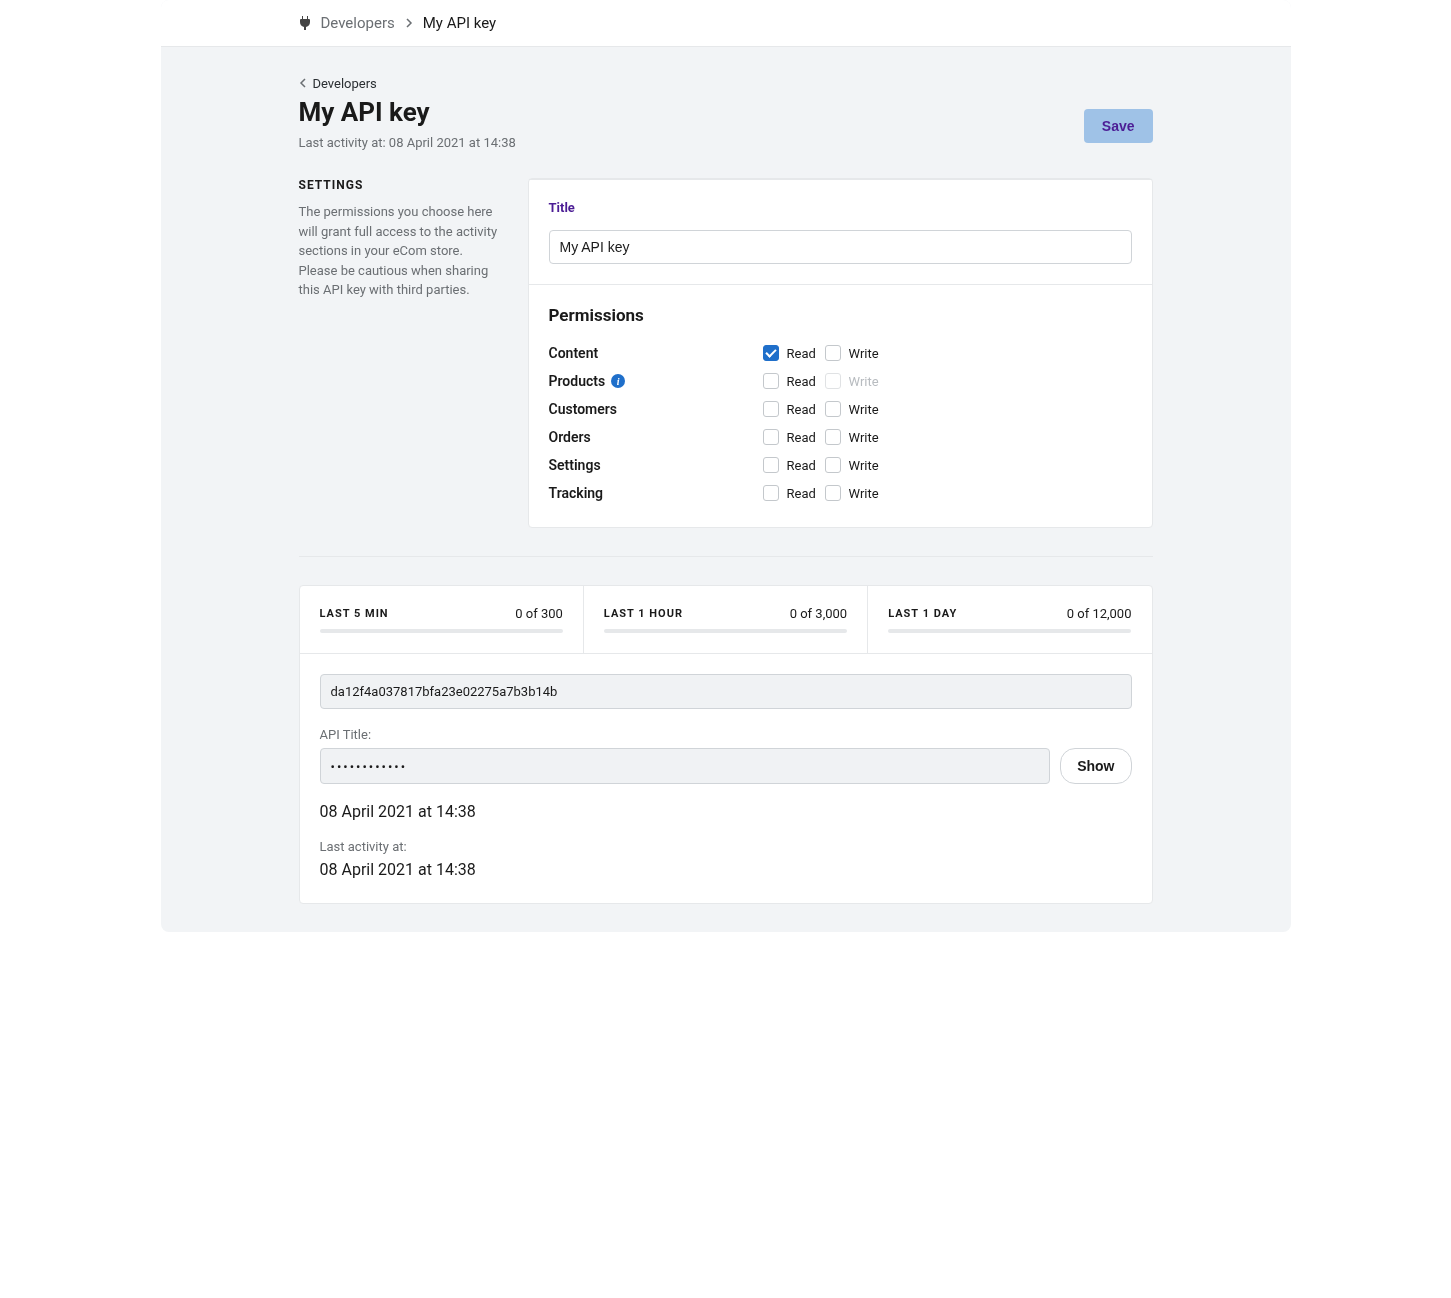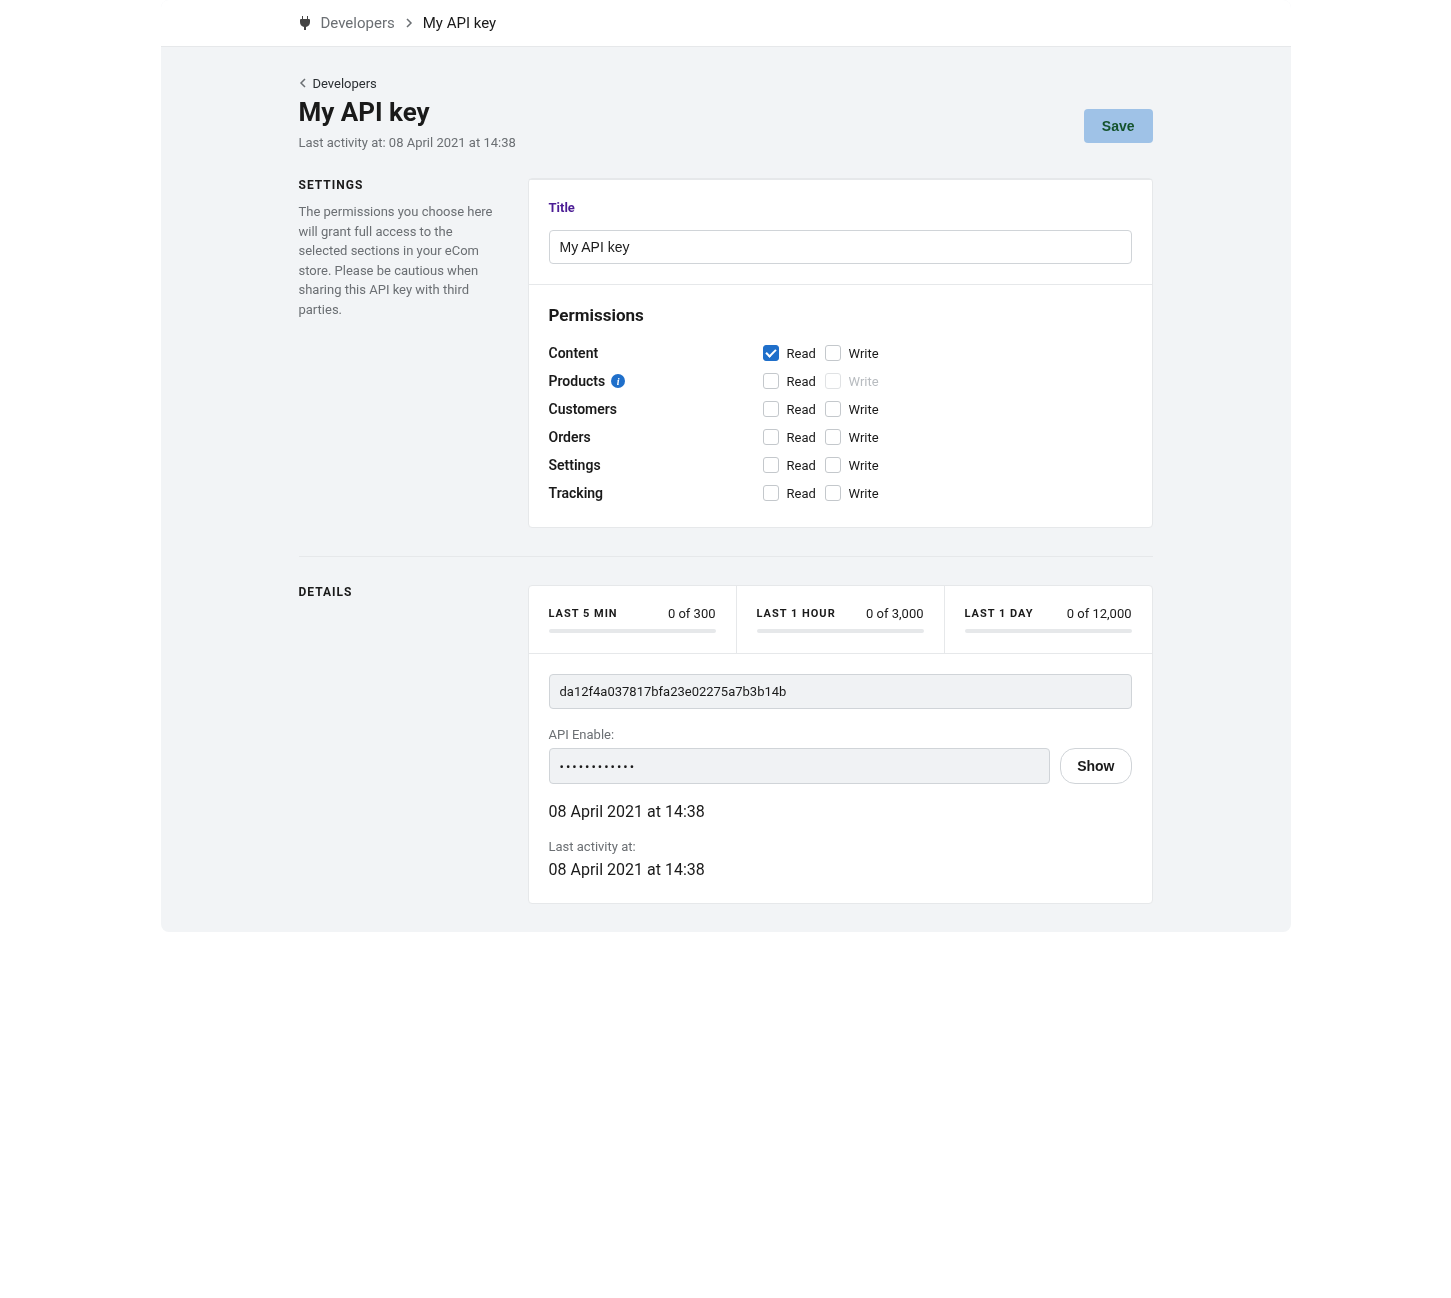--- a/index.html
+++ b/index.html
@@ -57,7 +57,7 @@
 }
 .save-btn {
   background: #9fc2e7;
-  color: #14532d;
+  color: #4c1d95;
   border: none;
   border-radius: 4px;
   padding: 9px 18px;

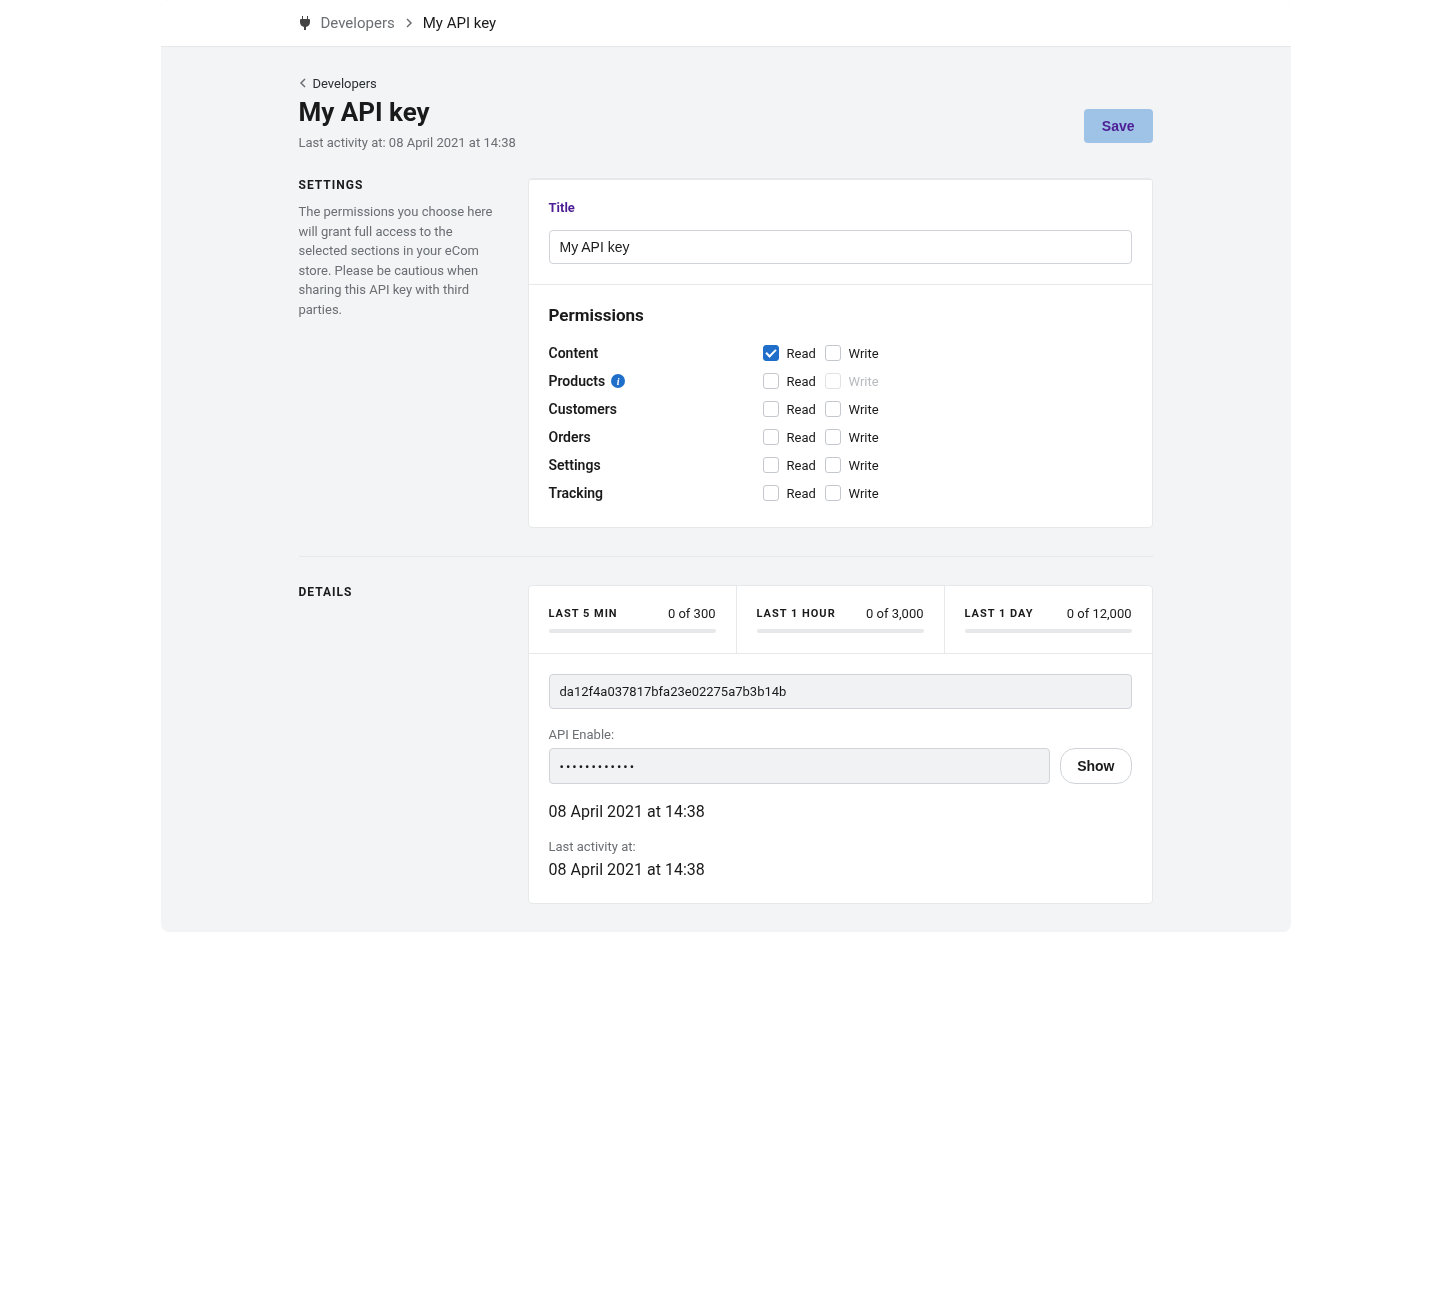--- a/index.html
+++ b/index.html
@@ -330,7 +330,7 @@
     <div class="content-row">
       <div class="sidecol">
         <h4>SETTINGS</h4>
-        <p>The permissions you choose here will grant full access to the selected sections in your eCom store. Please be cautious when sharing this API key with third parties.</p>
+        <p>The permissions you choose here will grant full access to the activity sections in your eCom store. Please be cautious when sharing this API key with third parties.</p>
       </div>
       <div class="card">
         <div class="divider"></div>

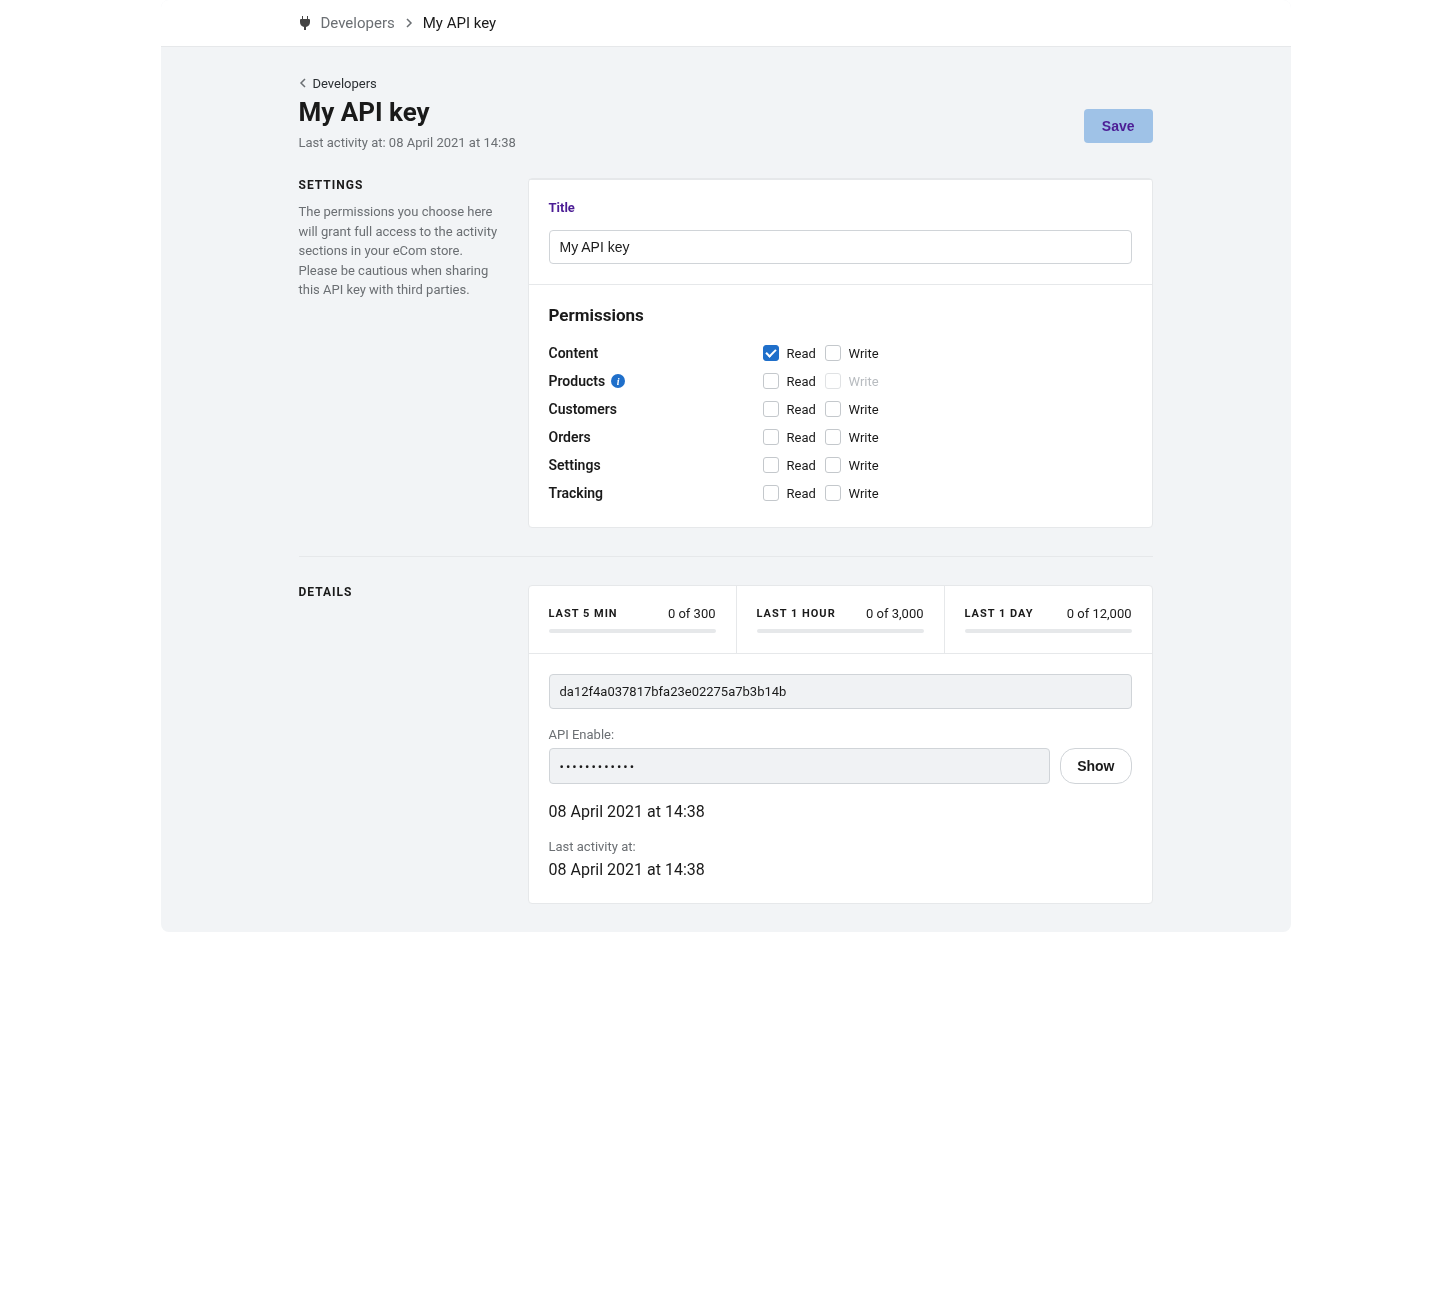--- a/index.html
+++ b/index.html
@@ -428,9 +428,6 @@
 
     <div class="section-break">
       <div class="content-row" style="margin-top:0;">
-        <div class="sidecol">
-          <h4>DETAILS</h4>
-        </div>
         <div class="stats-card" style="flex:1;">
           <div class="stats-row" id="stats-row">
               <div class="stat">

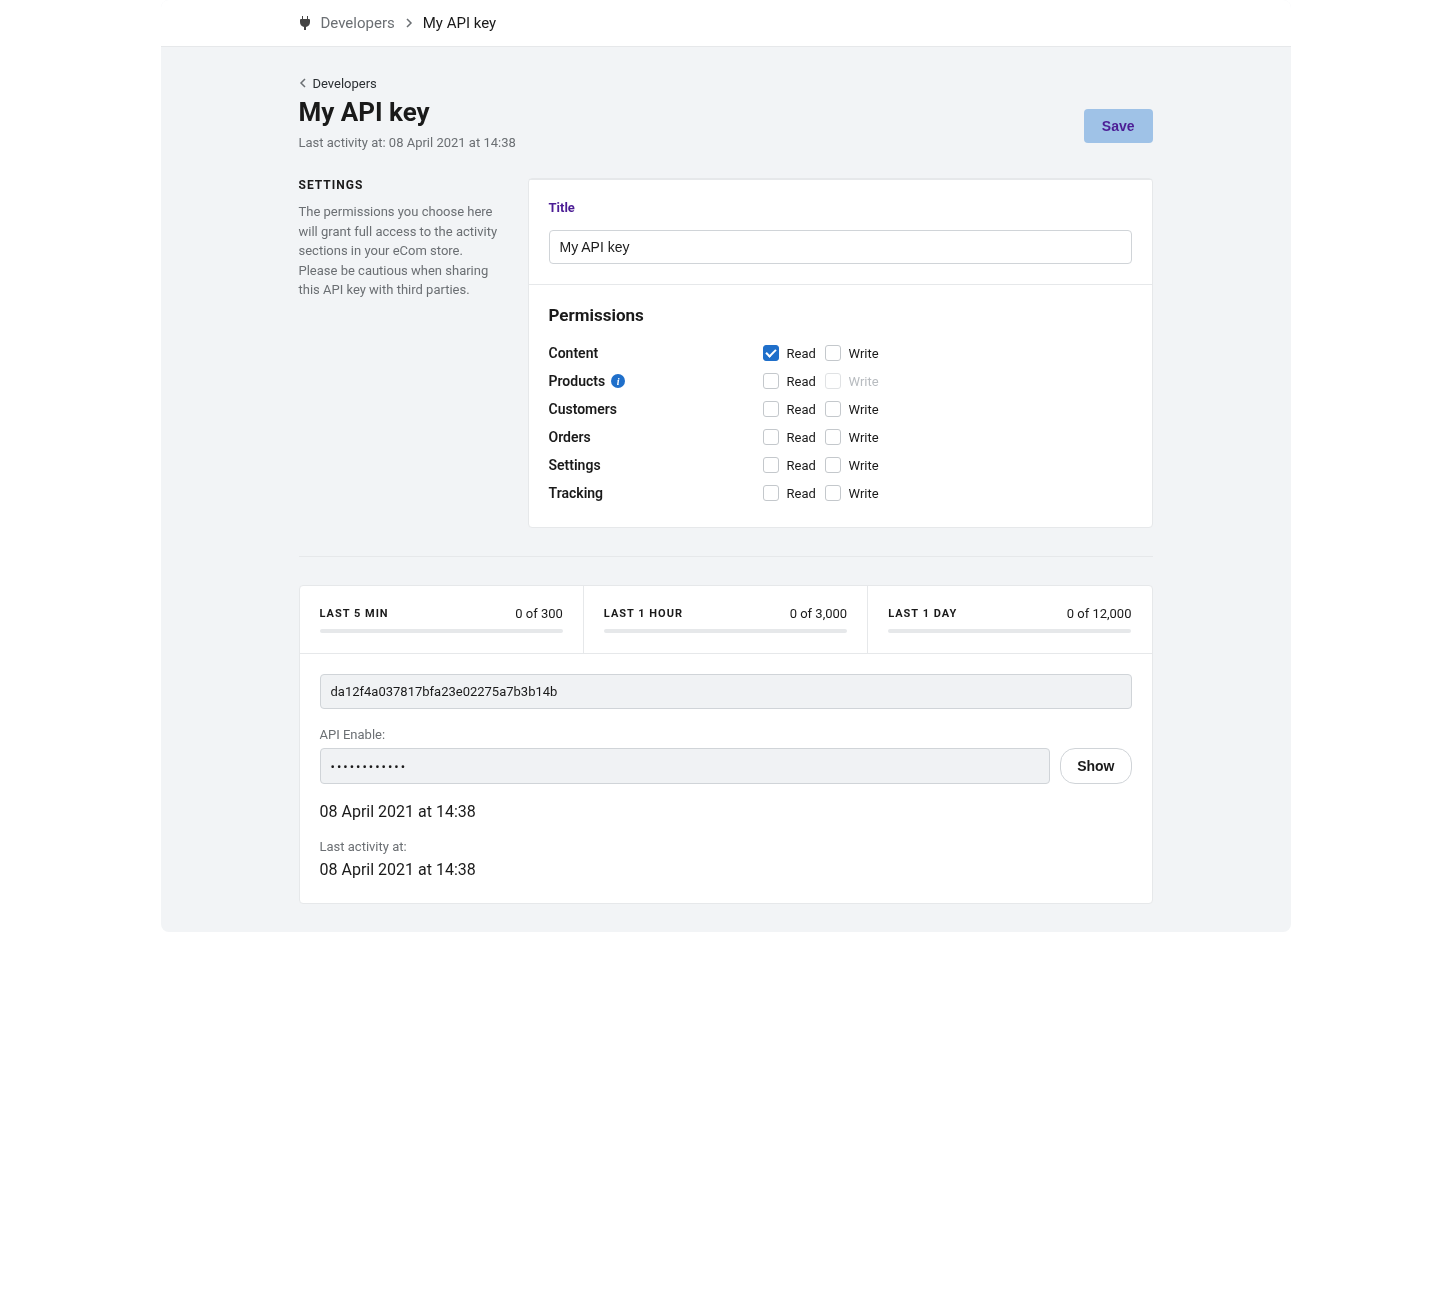--- a/index.html
+++ b/index.html
@@ -455,7 +455,7 @@
           <div class="details-body">
             <input class="det-ro-input" readonly="" value="da12f4a037817bfa23e02275a7b3b14b" style="">
 
-            <div class="det-label">API Enable:</div>
+            <div class="det-label">API Title:</div>
             <div class="secret-row">
               <input class="det-ro-input" readonly="" value="••••••••••••" style="">
               <button class="show-btn">Show</button>

